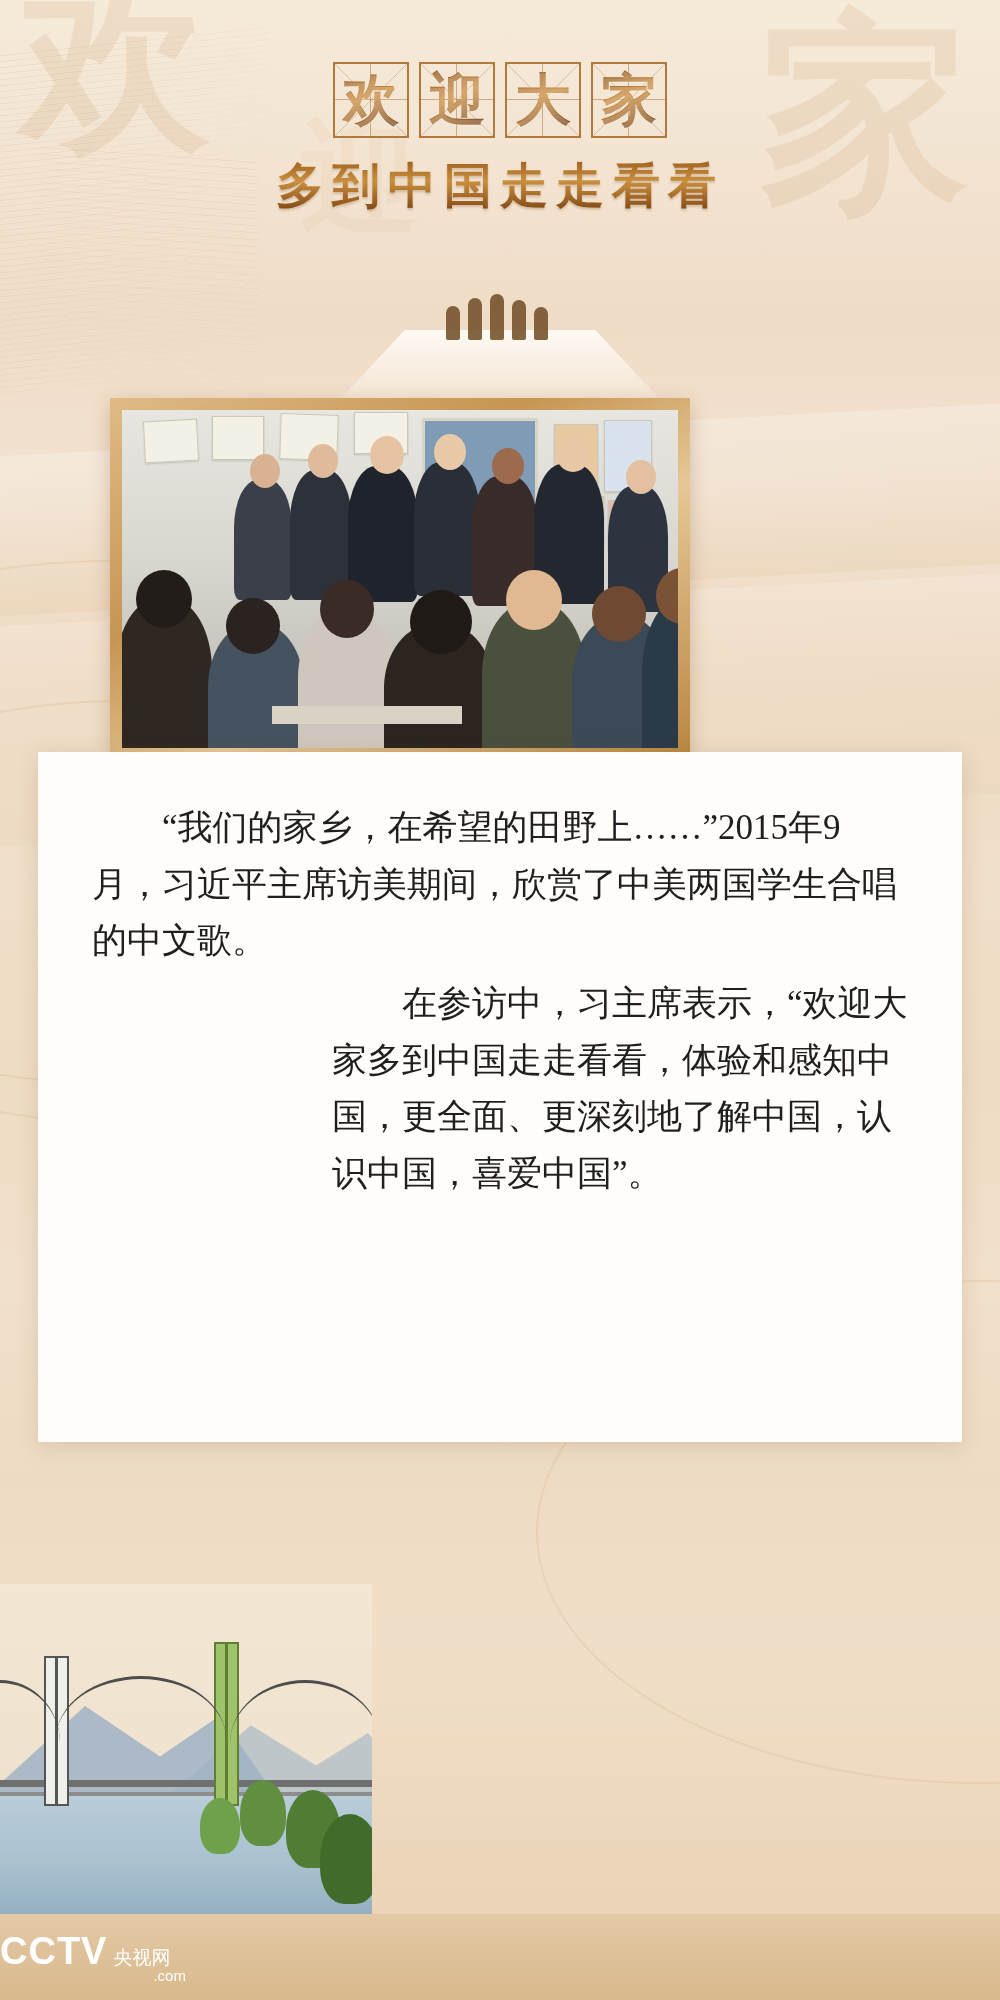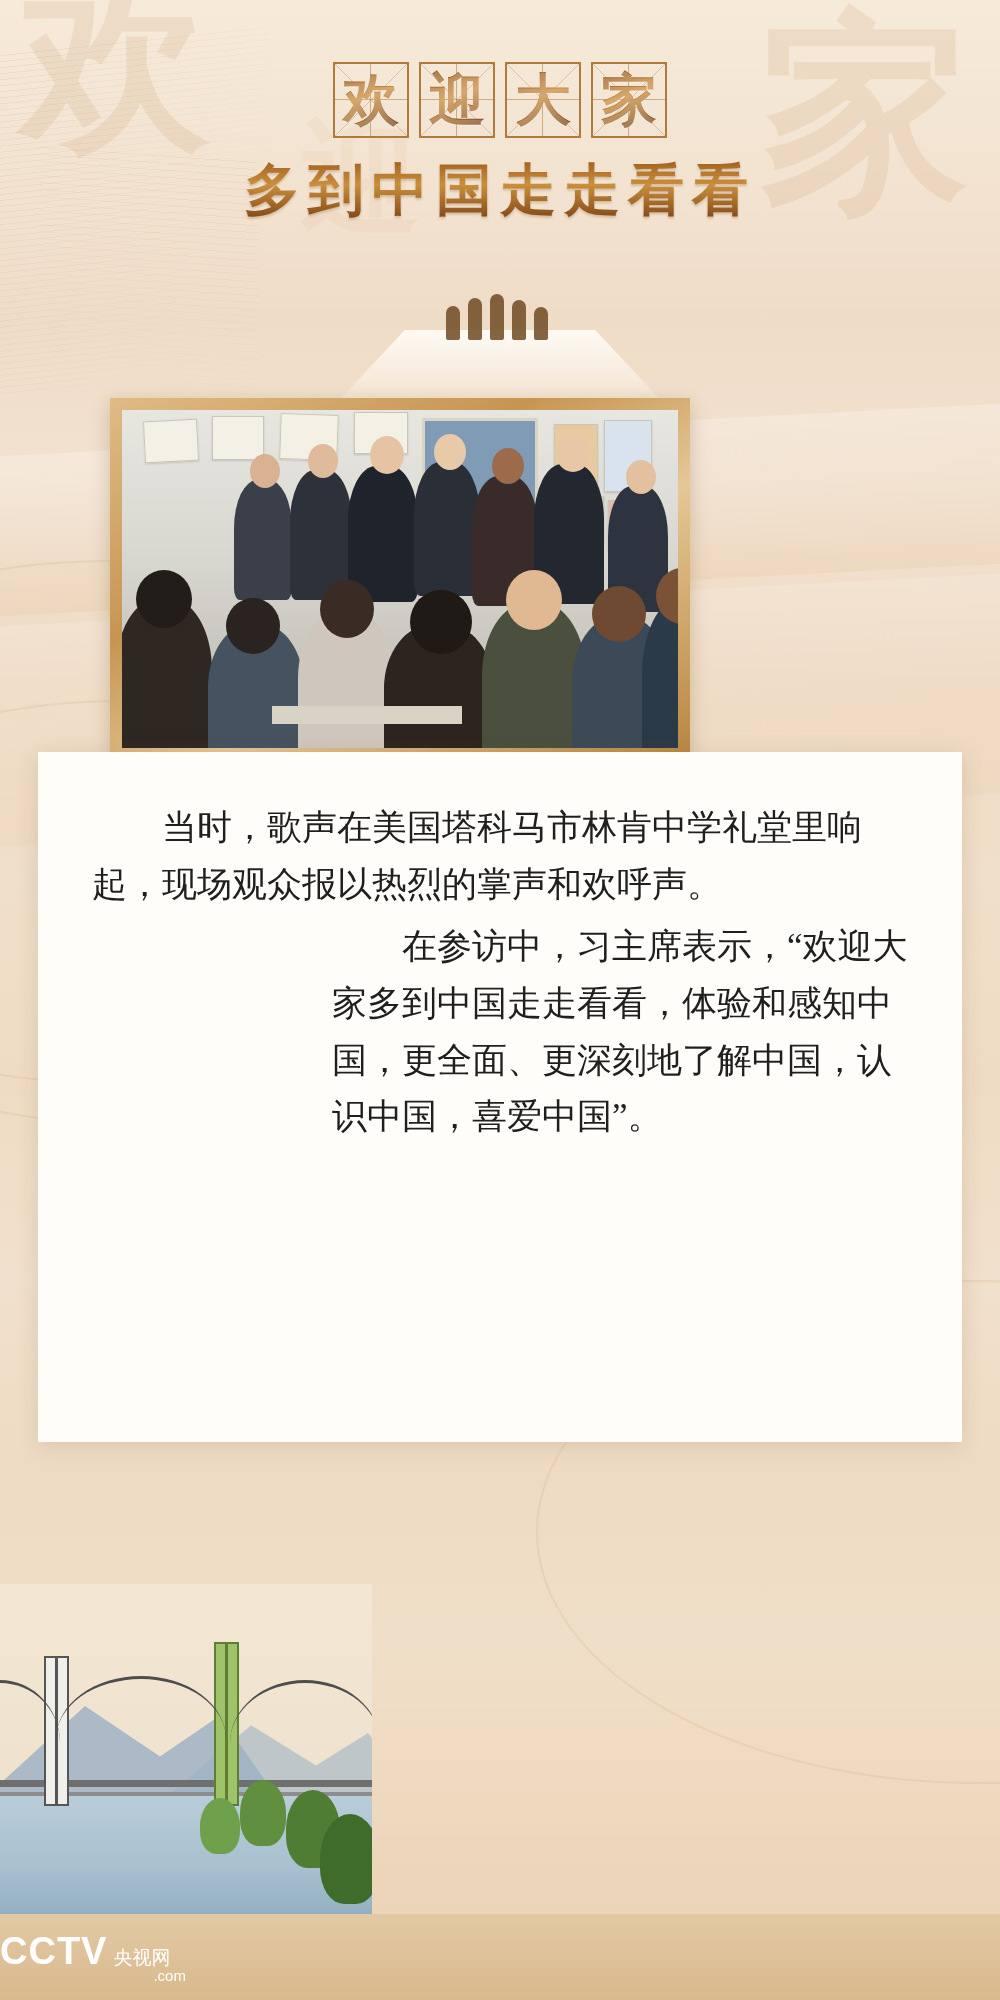--- a/index.html
+++ b/index.html
@@ -144,7 +144,7 @@
   }
   .title-line2 {
     margin-top: 22px;
-    font-size: 56px;
+    font-size: 48px;
     font-weight: bold;
     letter-spacing: 8px;
     line-height: 1.1;

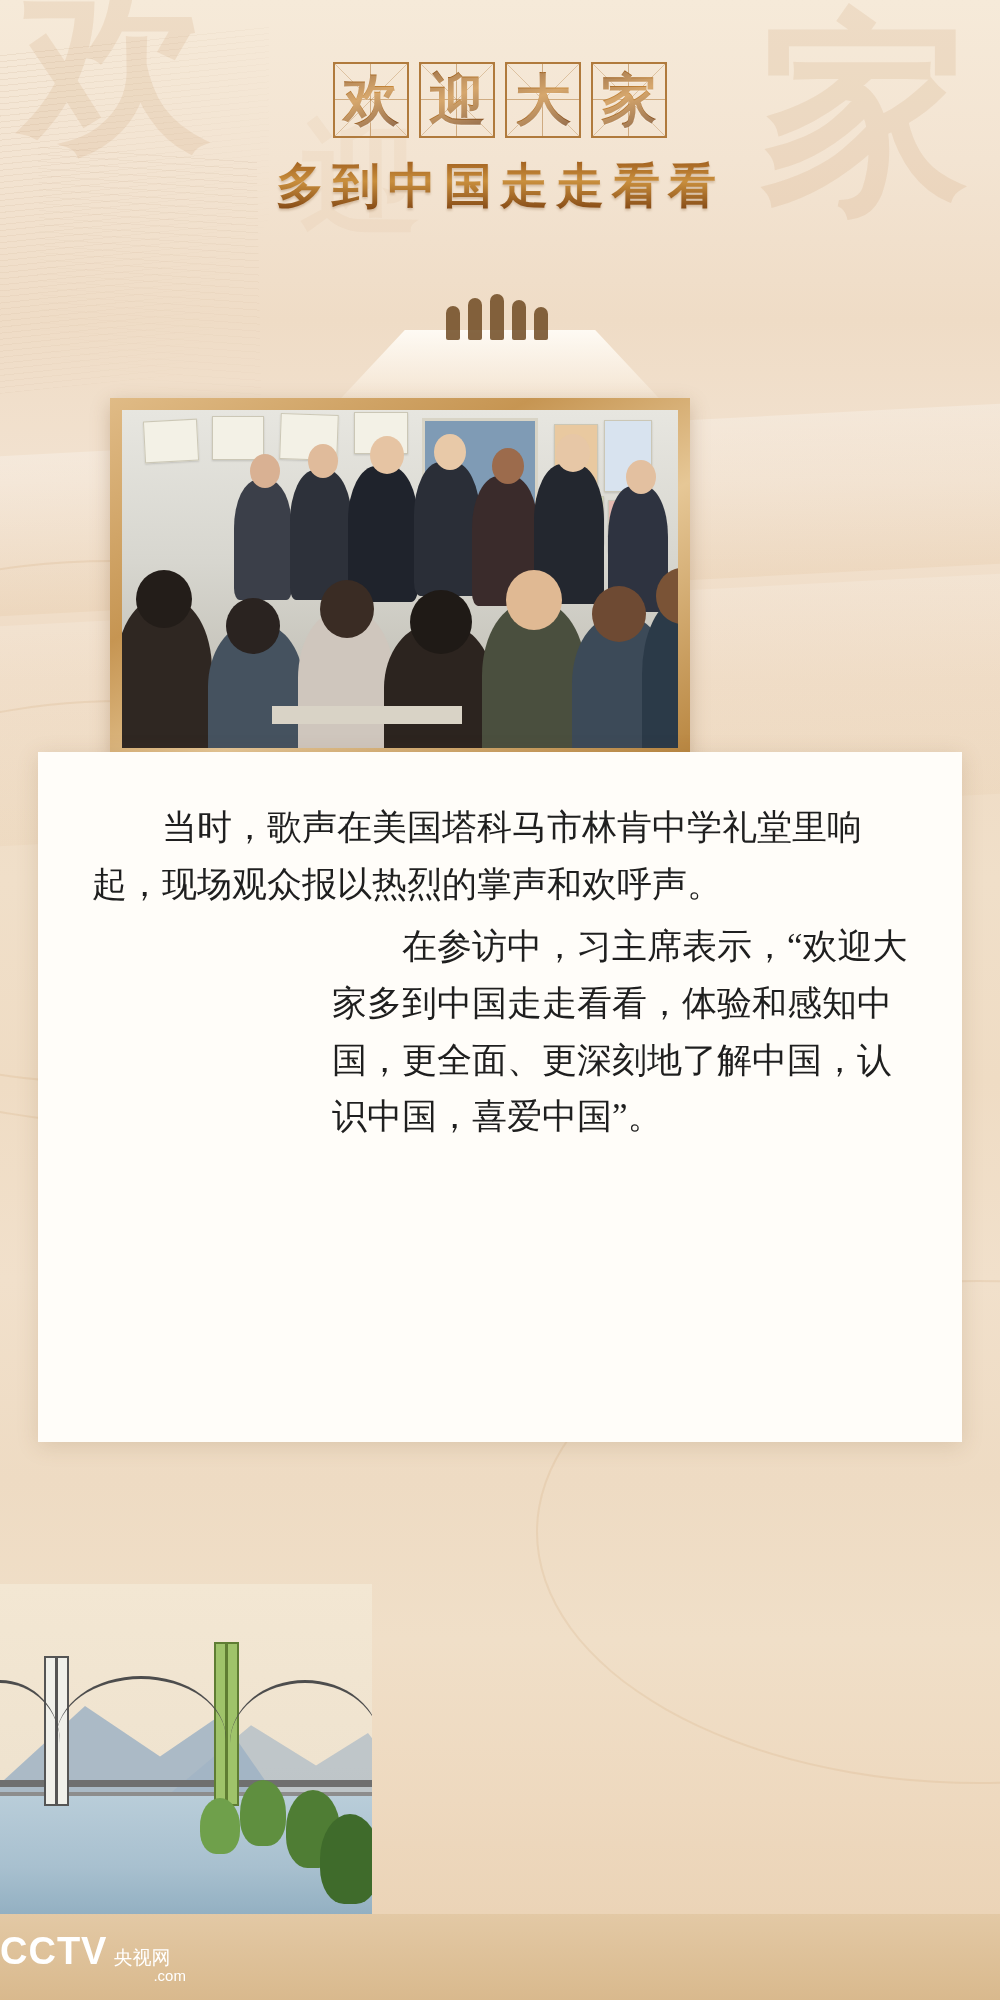--- a/index.html
+++ b/index.html
@@ -483,6 +483,7 @@
   </div>
 
   <div class="article-card">
+    <p>“我们的家乡，在希望的田野上……”2015年9月，习近平主席访美期间，欣赏了中美两国学生合唱的中文歌。</p>
     <p>当时，歌声在美国塔科马市林肯中学礼堂里响起，现场观众报以热烈的掌声和欢呼声。</p>
     <p class="shift">在参访中，习主席表示，“欢迎大家多到中国走走看看，体验和感知中国，更全面、更深刻地了解中国，认识中国，喜爱中国”。</p>
   </div>

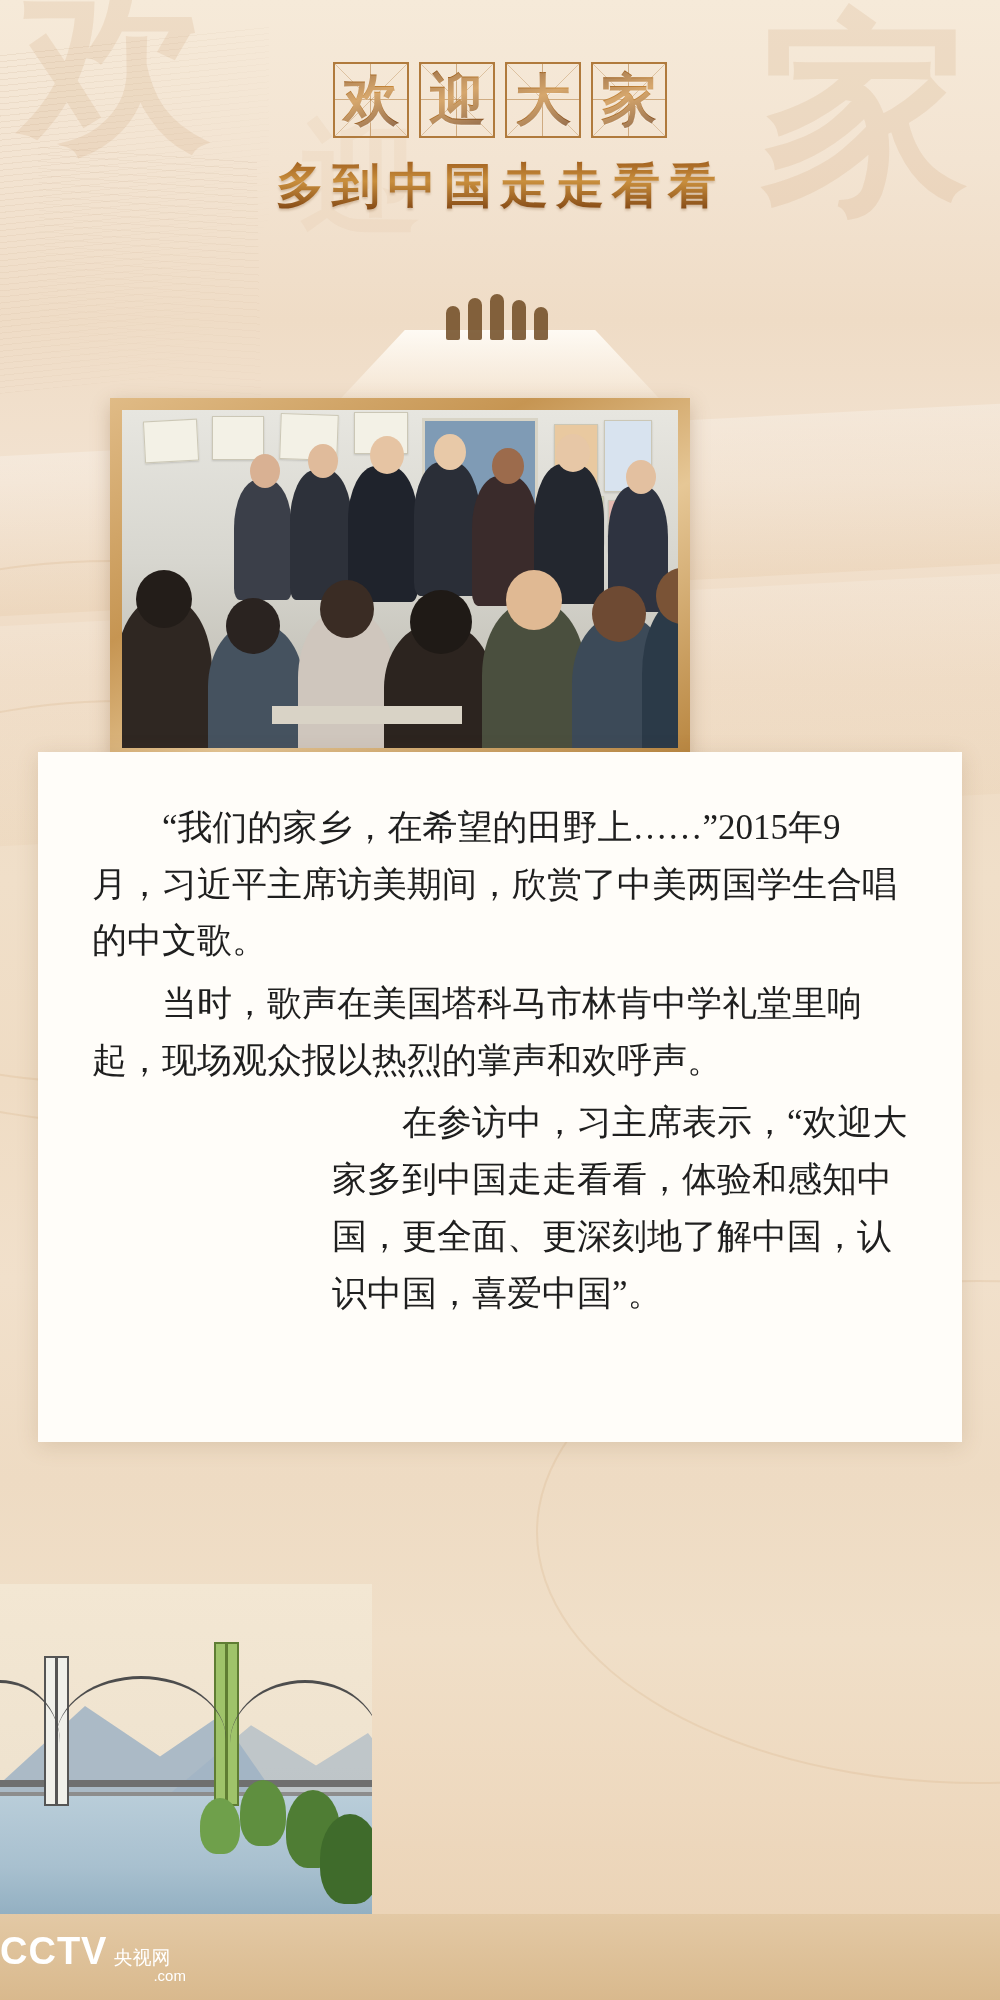--- a/index.html
+++ b/index.html
@@ -484,7 +484,6 @@
 
   <div class="article-card">
     <p>“我们的家乡，在希望的田野上……”2015年9月，习近平主席访美期间，欣赏了中美两国学生合唱的中文歌。</p>
-    <p>当时，歌声在美国塔科马市林肯中学礼堂里响起，现场观众报以热烈的掌声和欢呼声。</p>
     <p class="shift">在参访中，习主席表示，“欢迎大家多到中国走走看看，体验和感知中国，更全面、更深刻地了解中国，认识中国，喜爱中国”。</p>
   </div>
 

